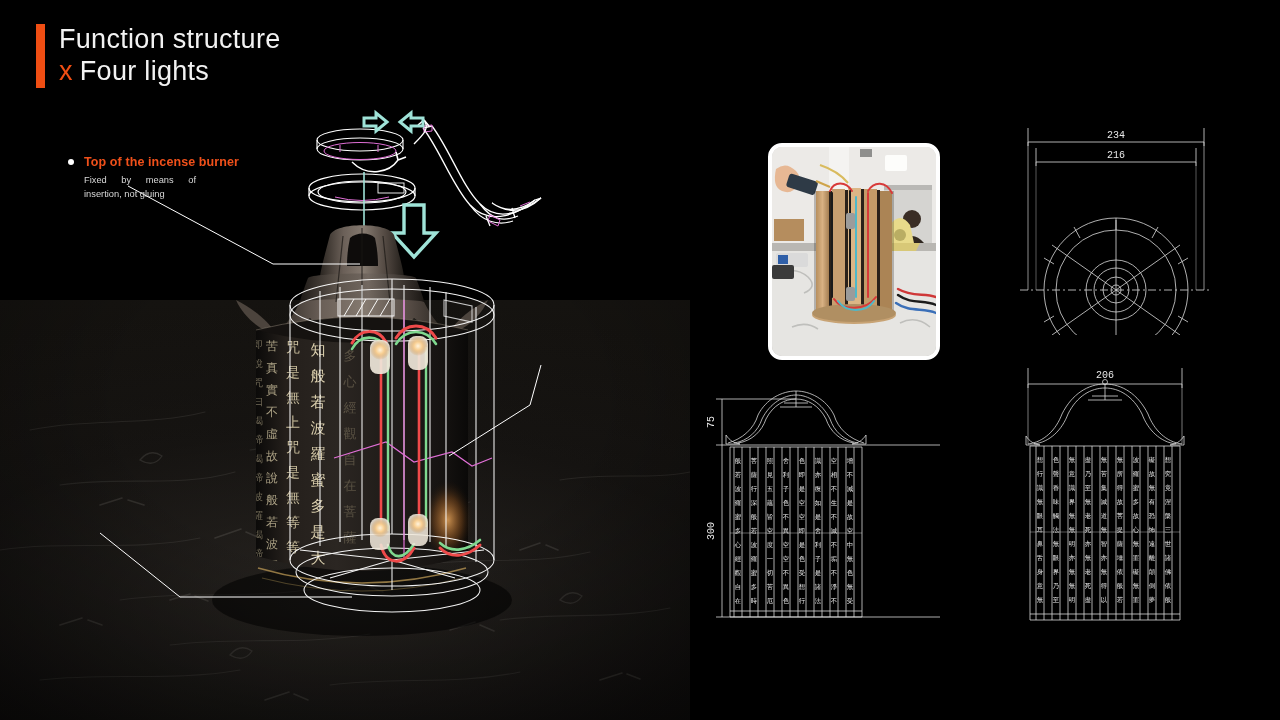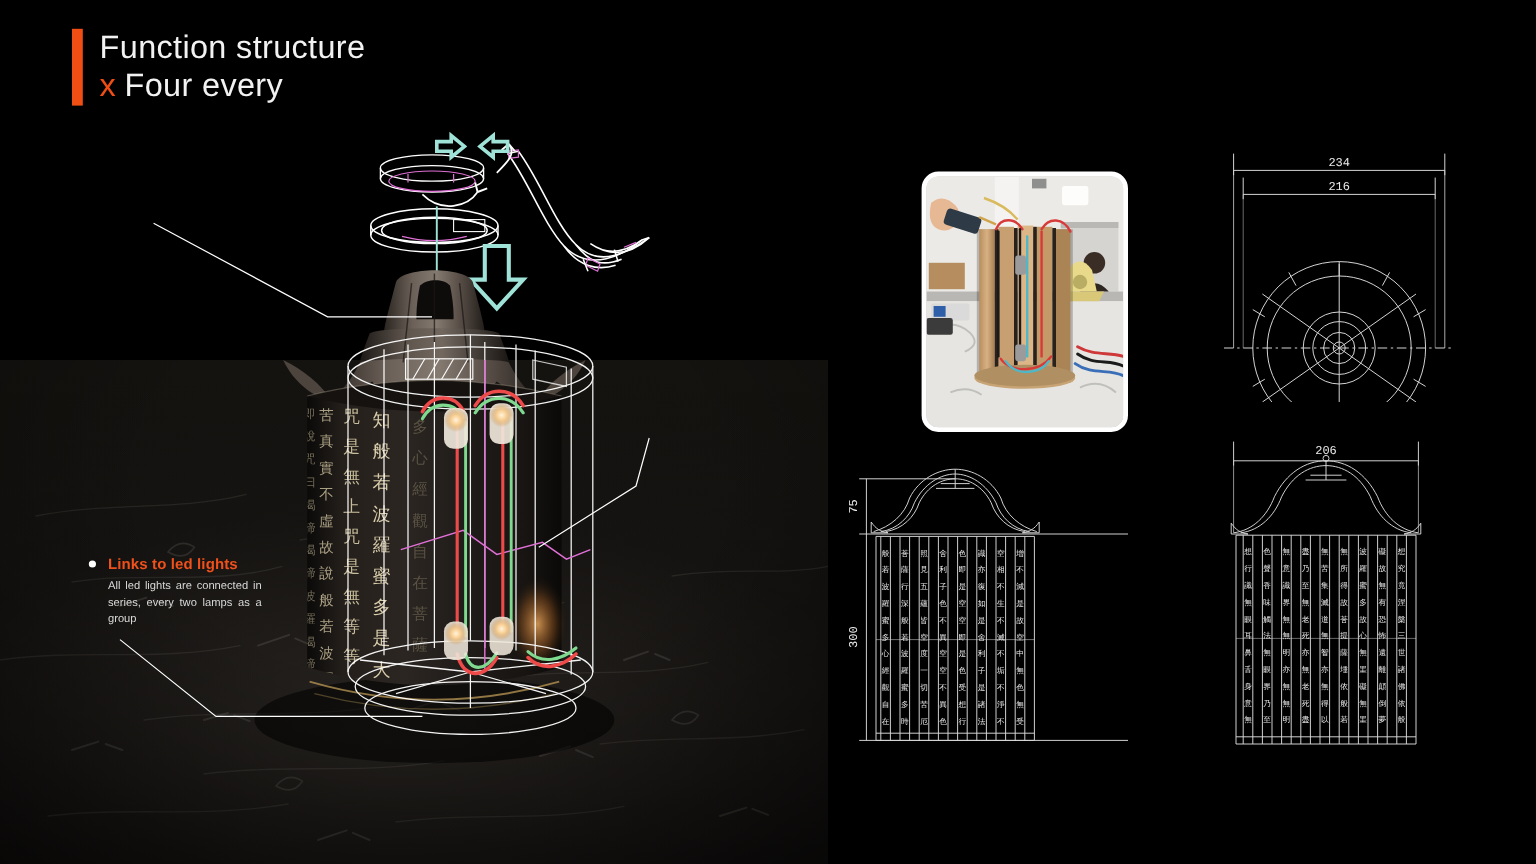--- a/index.html
+++ b/index.html
@@ -23,7 +23,7 @@
   .right-mask{position:absolute;left:690px;top:0;width:590px;height:720px;background:#000;}
 
   
-  .title-wrap{position:absolute;left:36px;top:24px;display:flex;align-items:stretch;margin-left:24px;}
+  .title-wrap{position:absolute;left:36px;top:24px;display:flex;align-items:stretch;}
   .title-bar{width:9px;background:#F04E13;margin-right:14px;}
   .title-txt{display:flex;flex-direction:column;justify-content:center;}
   .t-line1{font-size:27px;color:#f2f2f2;letter-spacing:.3px;line-height:1.18;font-weight:400;}

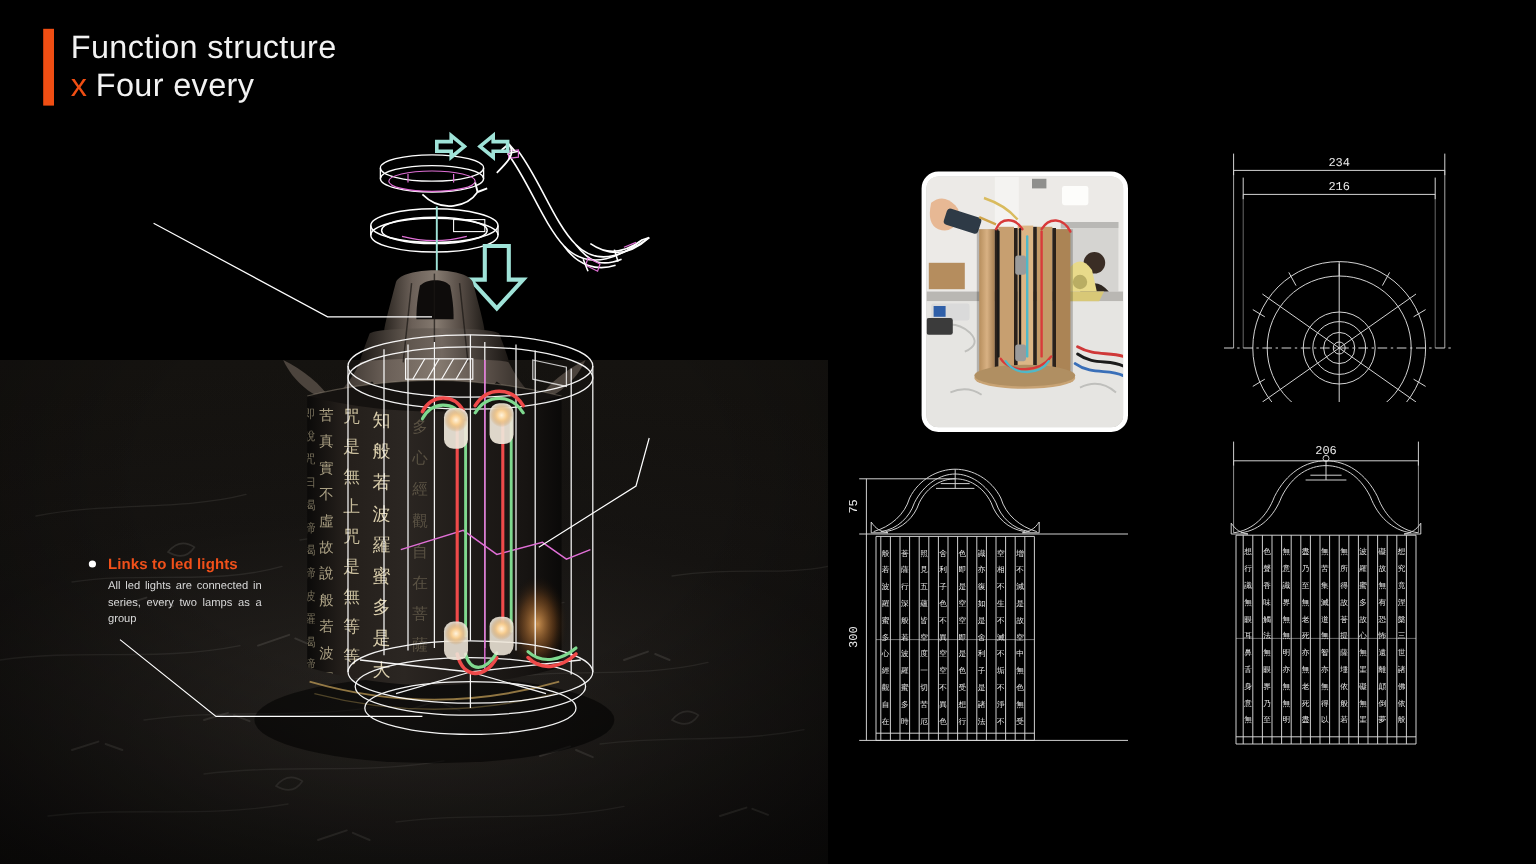--- a/index.html
+++ b/index.html
@@ -112,7 +112,7 @@
     <div class="title-txt">
       <div class="t-line1">Function structure</div>
       <div class="t-line2">
-        <span class="t-x">x</span><span>Four every</span>
+        <span class="t-x">x</span><span>Four lights</span>
       </div>
     </div>
   </div>

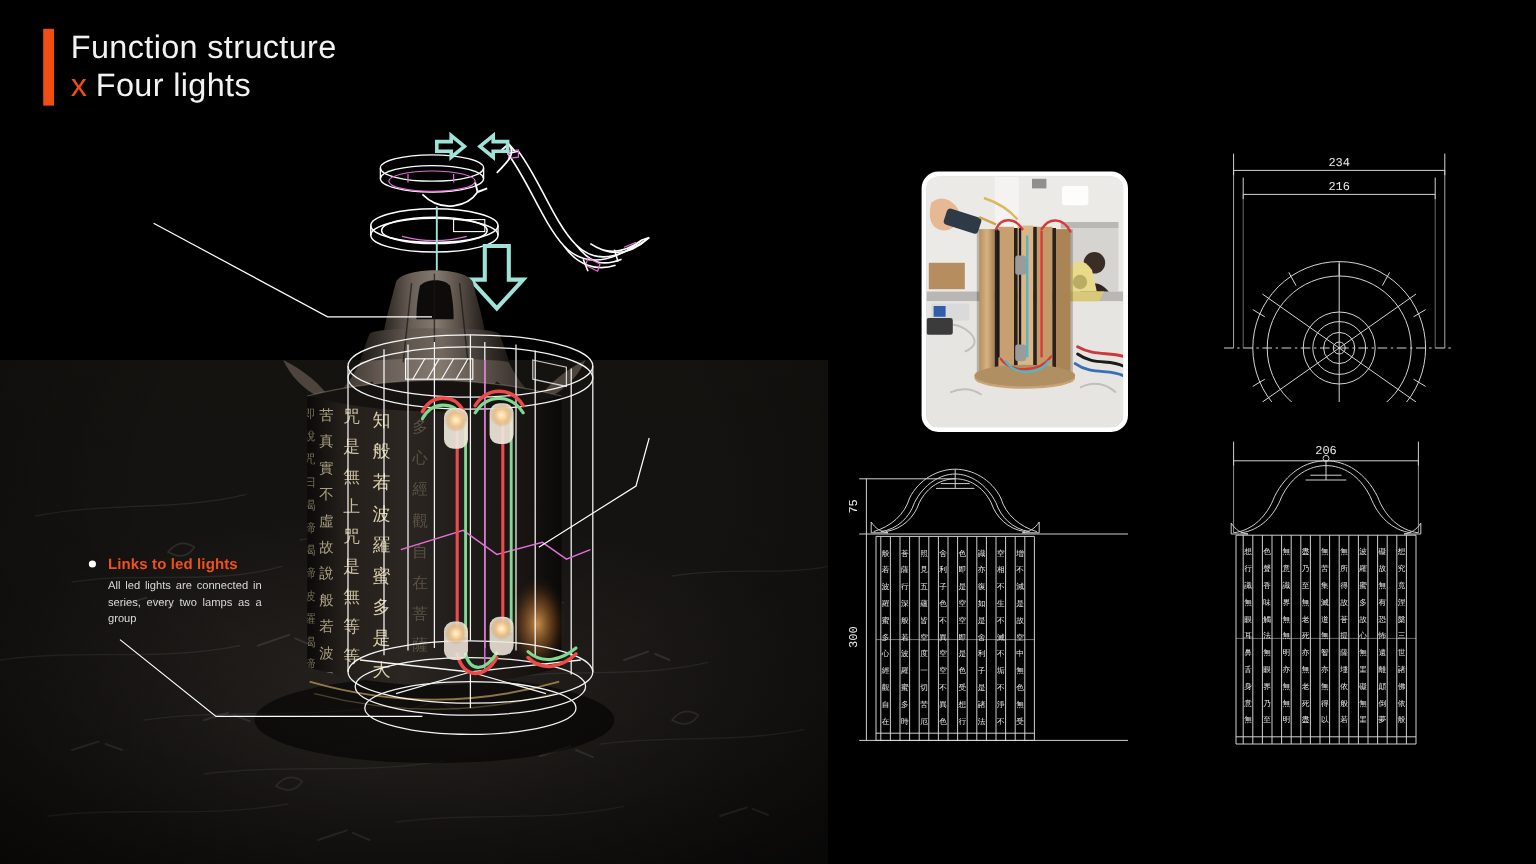--- a/index.html
+++ b/index.html
@@ -387,6 +387,13 @@
     </g>
   </svg>
 
+  <div class="anno" id="anno-top">
+    <div class="anno-head">
+      <span class="anno-dot"></span>
+      <span class="anno-title">Top of the incense burner</span>
+    </div>
+    <div class="anno-body">Fixed by means of insertion, not gluing</div>
+  </div>
 
 
   <div class="anno" id="anno-led">

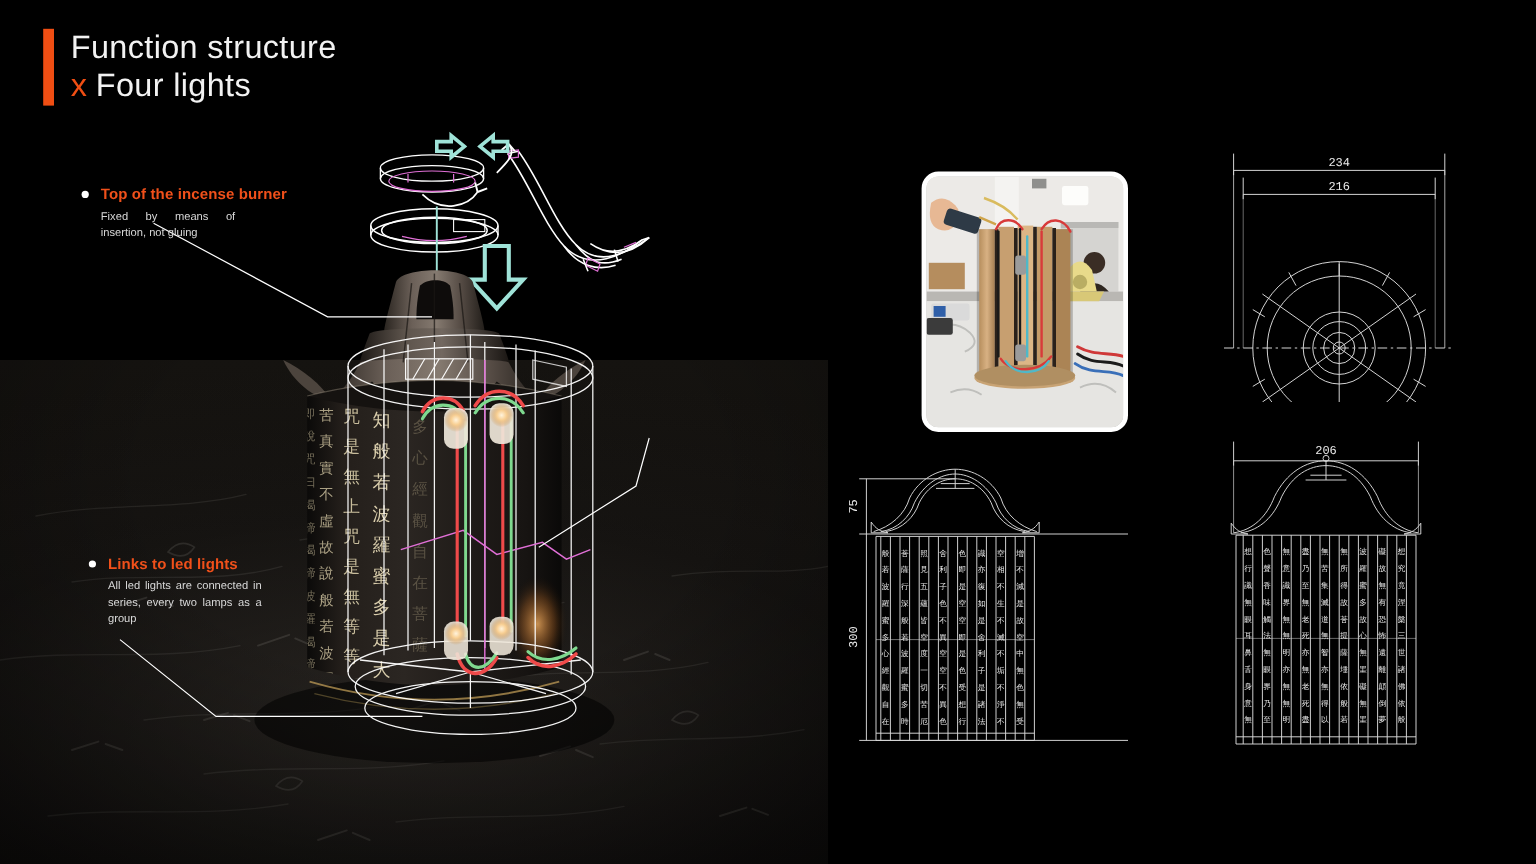--- a/index.html
+++ b/index.html
@@ -396,13 +396,6 @@
   </div>
 
 
-  <div class="anno" id="anno-led">
-    <div class="anno-head">
-      <span class="anno-dot"></span>
-      <span class="anno-title">Links to led lights</span>
-    </div>
-    <div class="anno-body">All led lights are connected in series, every two lamps as a group</div>
-  </div>
 
   <div class="photo">
     <svg width="164" height="209" viewBox="0 0 164 209">

